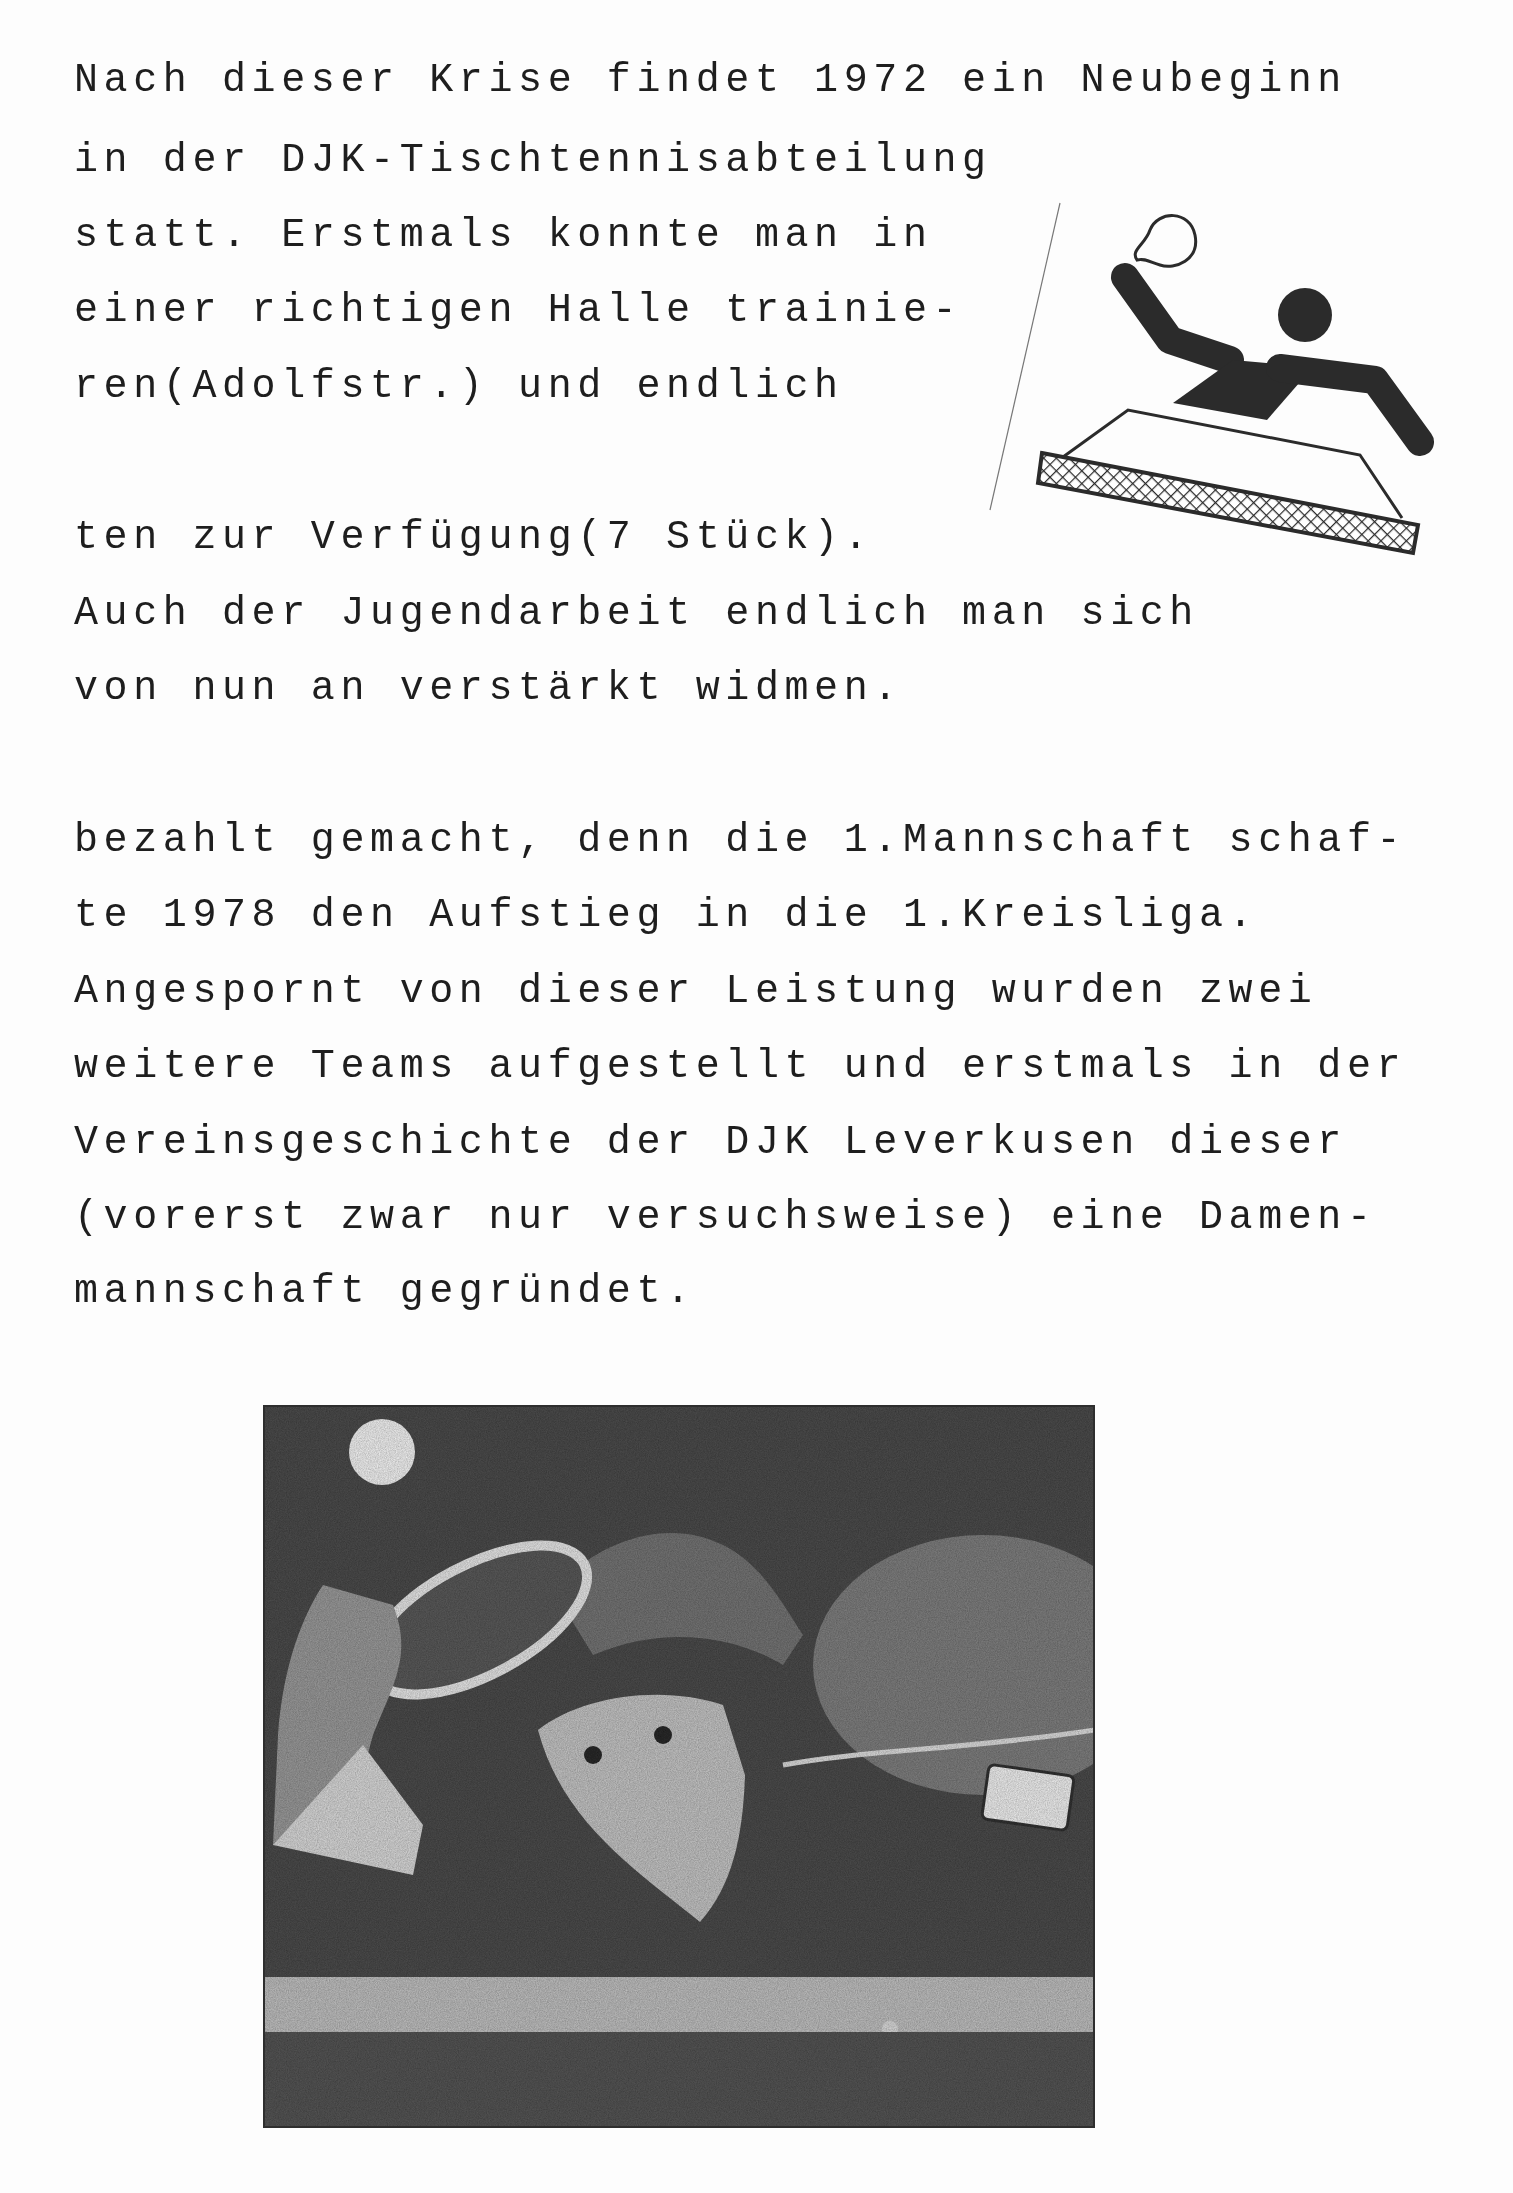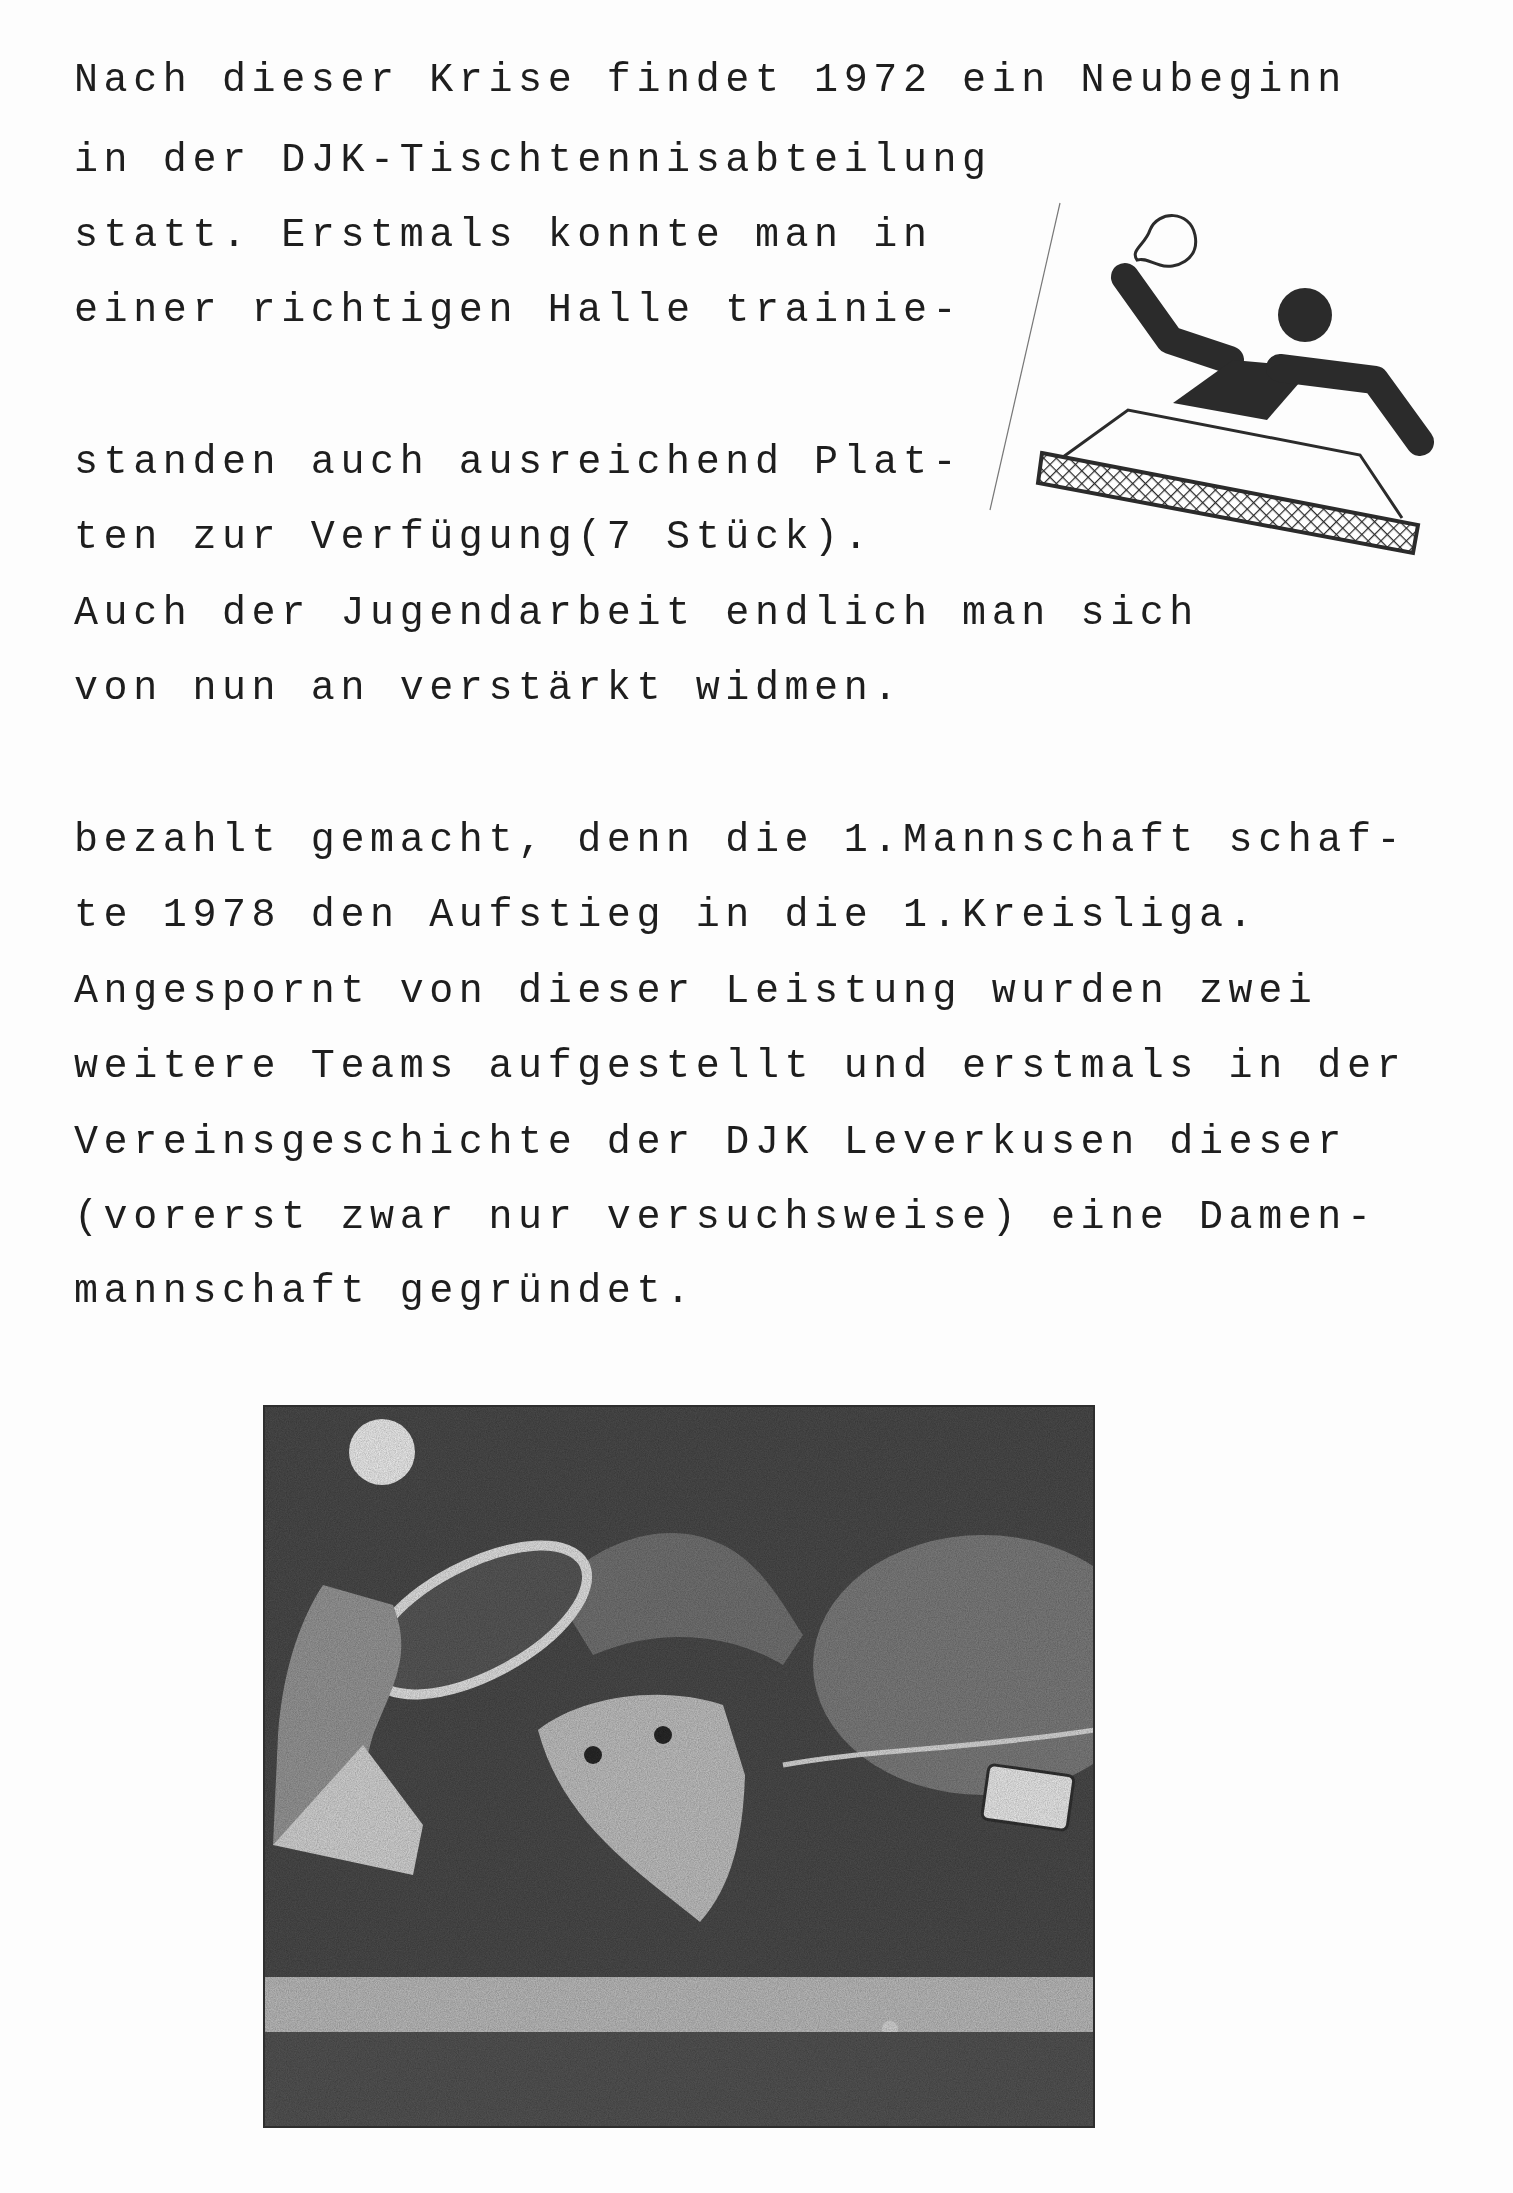--- a/index.html
+++ b/index.html
@@ -27,6 +27,7 @@
   <div class="line" style="top:141px">in der DJK-Tischtennisabteilung</div>
   <div class="line" style="top:216px">statt. Erstmals konnte man in</div>
   <div class="line" style="top:291px">einer richtigen Halle trainie-</div>
+  <div class="line" style="top:367px">ren(Adolfstr.) und endlich</div>
   <div class="line" style="top:443px">standen auch ausreichend Plat-</div>
   <div class="line" style="top:518px">ten zur Verfügung(7 Stück).</div>
   <div class="line" style="top:594px">Auch der Jugendarbeit endlich man sich</div>

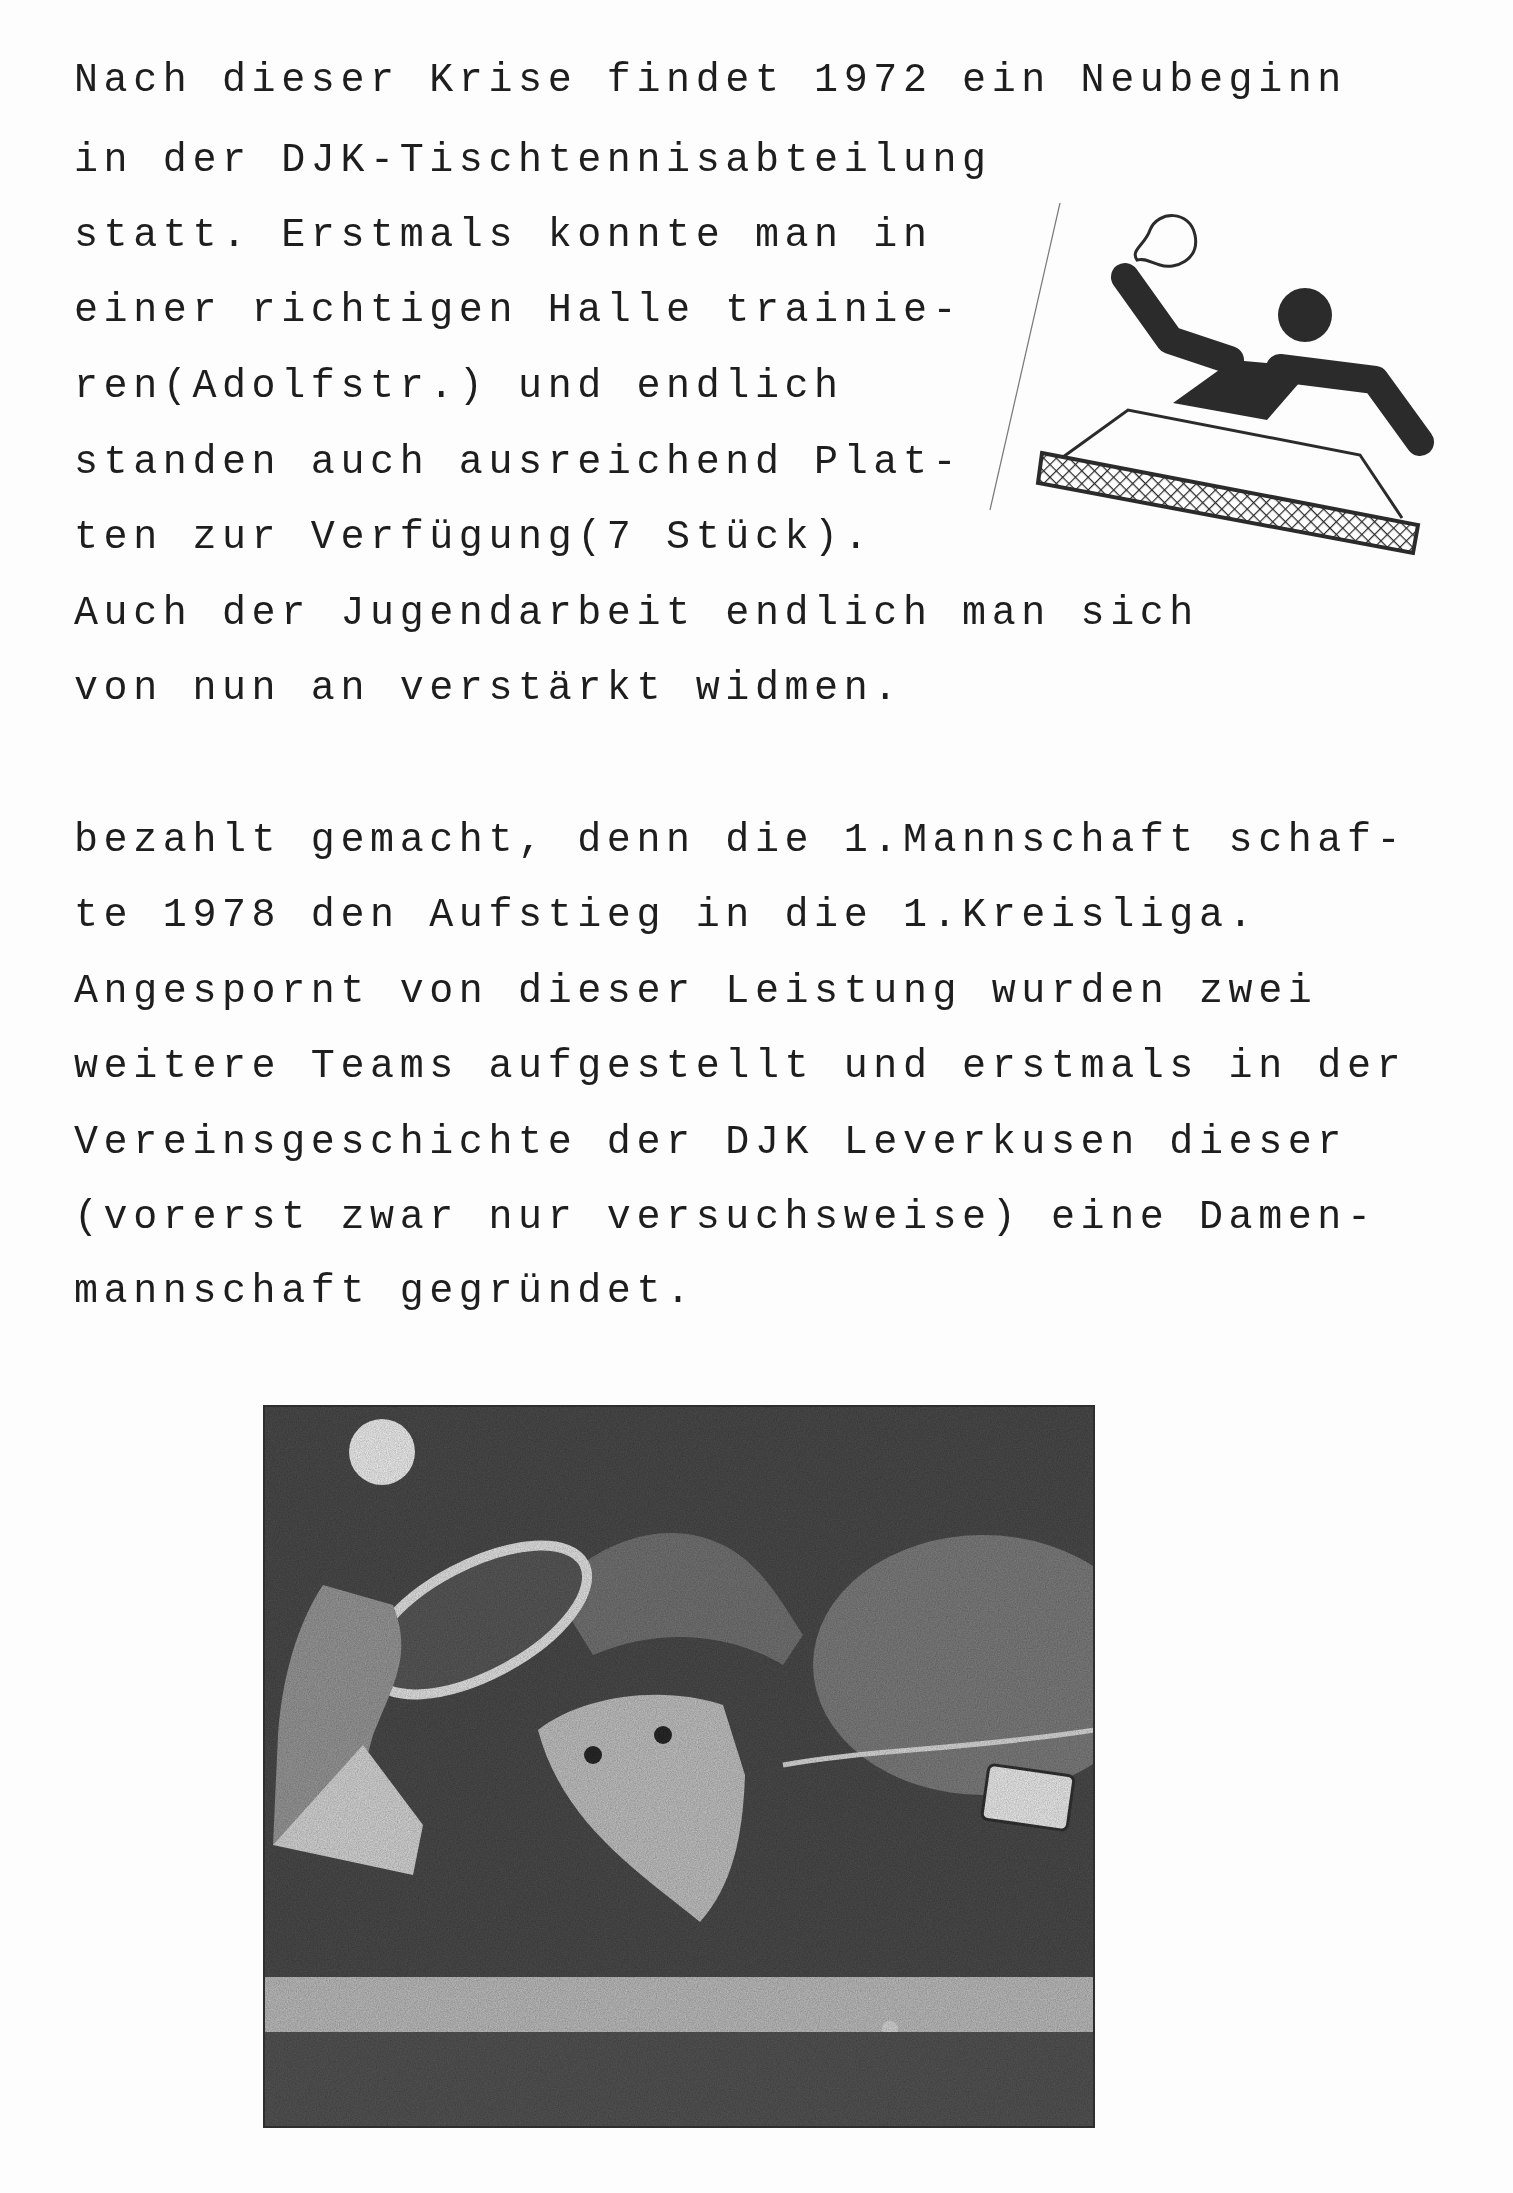--- a/index.html
+++ b/index.html
@@ -28,7 +28,6 @@
   <div class="line" style="top:216px">statt. Erstmals konnte man in</div>
   <div class="line" style="top:291px">einer richtigen Halle trainie-</div>
   <div class="line" style="top:367px">ren(Adolfstr.) und endlich</div>
-  <div class="line" style="top:443px">standen auch ausreichend Plat-</div>
   <div class="line" style="top:518px">ten zur Verfügung(7 Stück).</div>
   <div class="line" style="top:594px">Auch der Jugendarbeit endlich man sich</div>
   <div class="line" style="top:669px">von nun an verstärkt widmen.</div>

